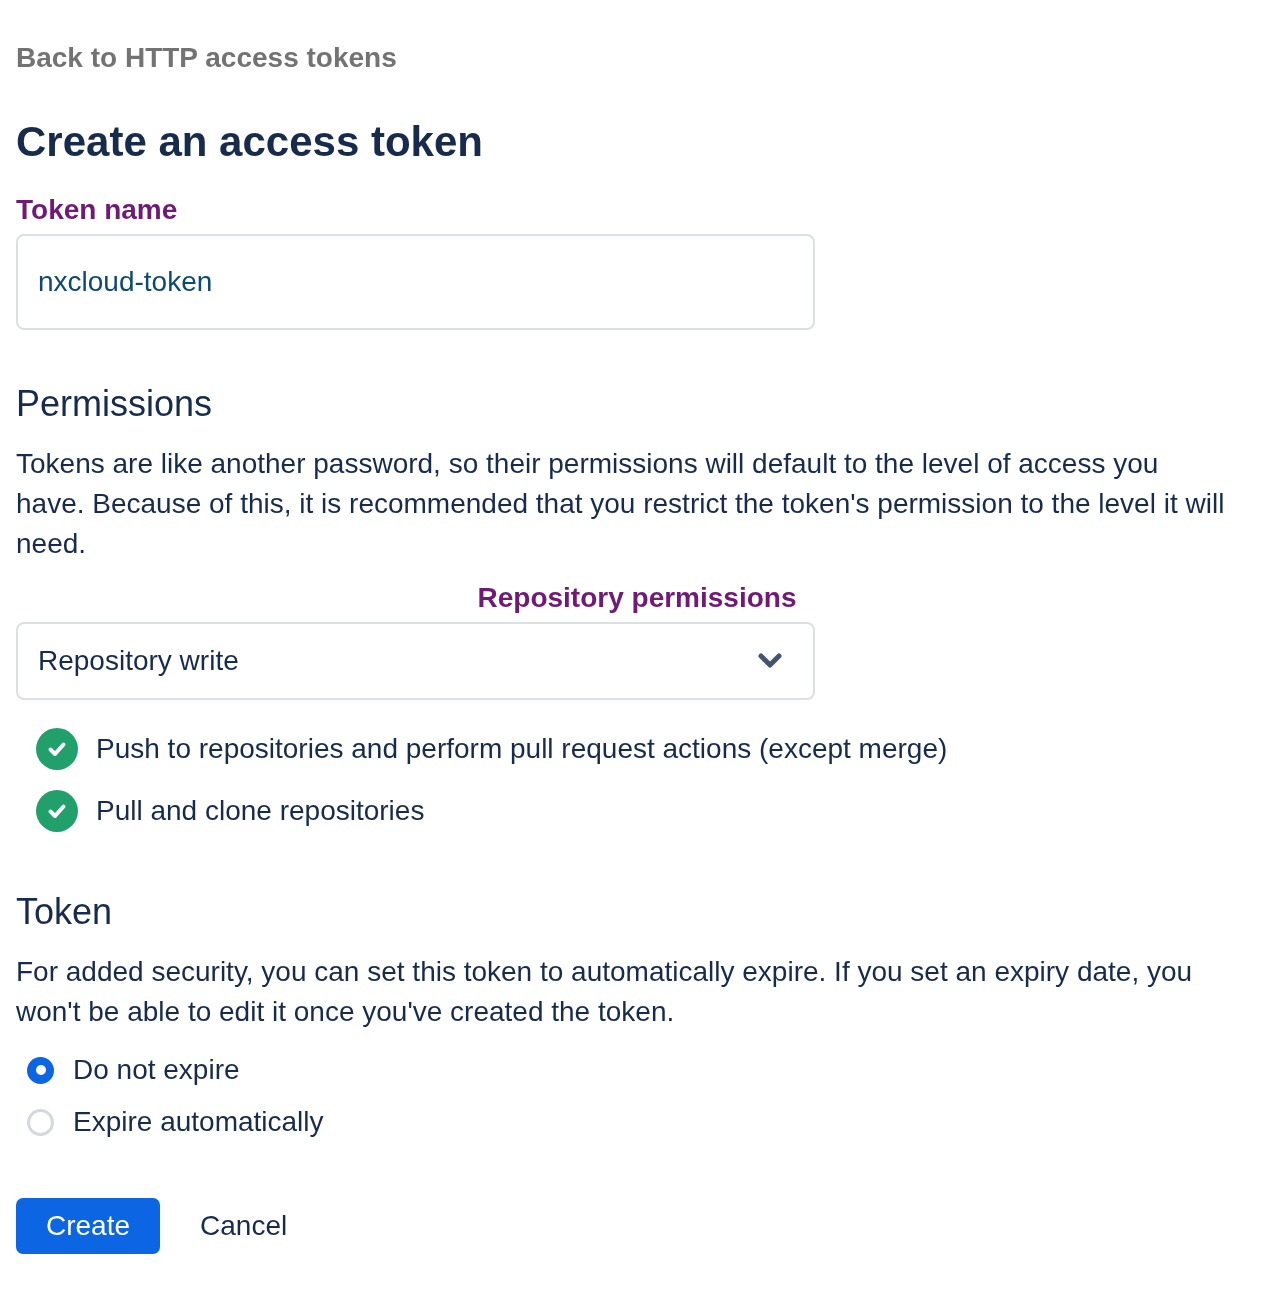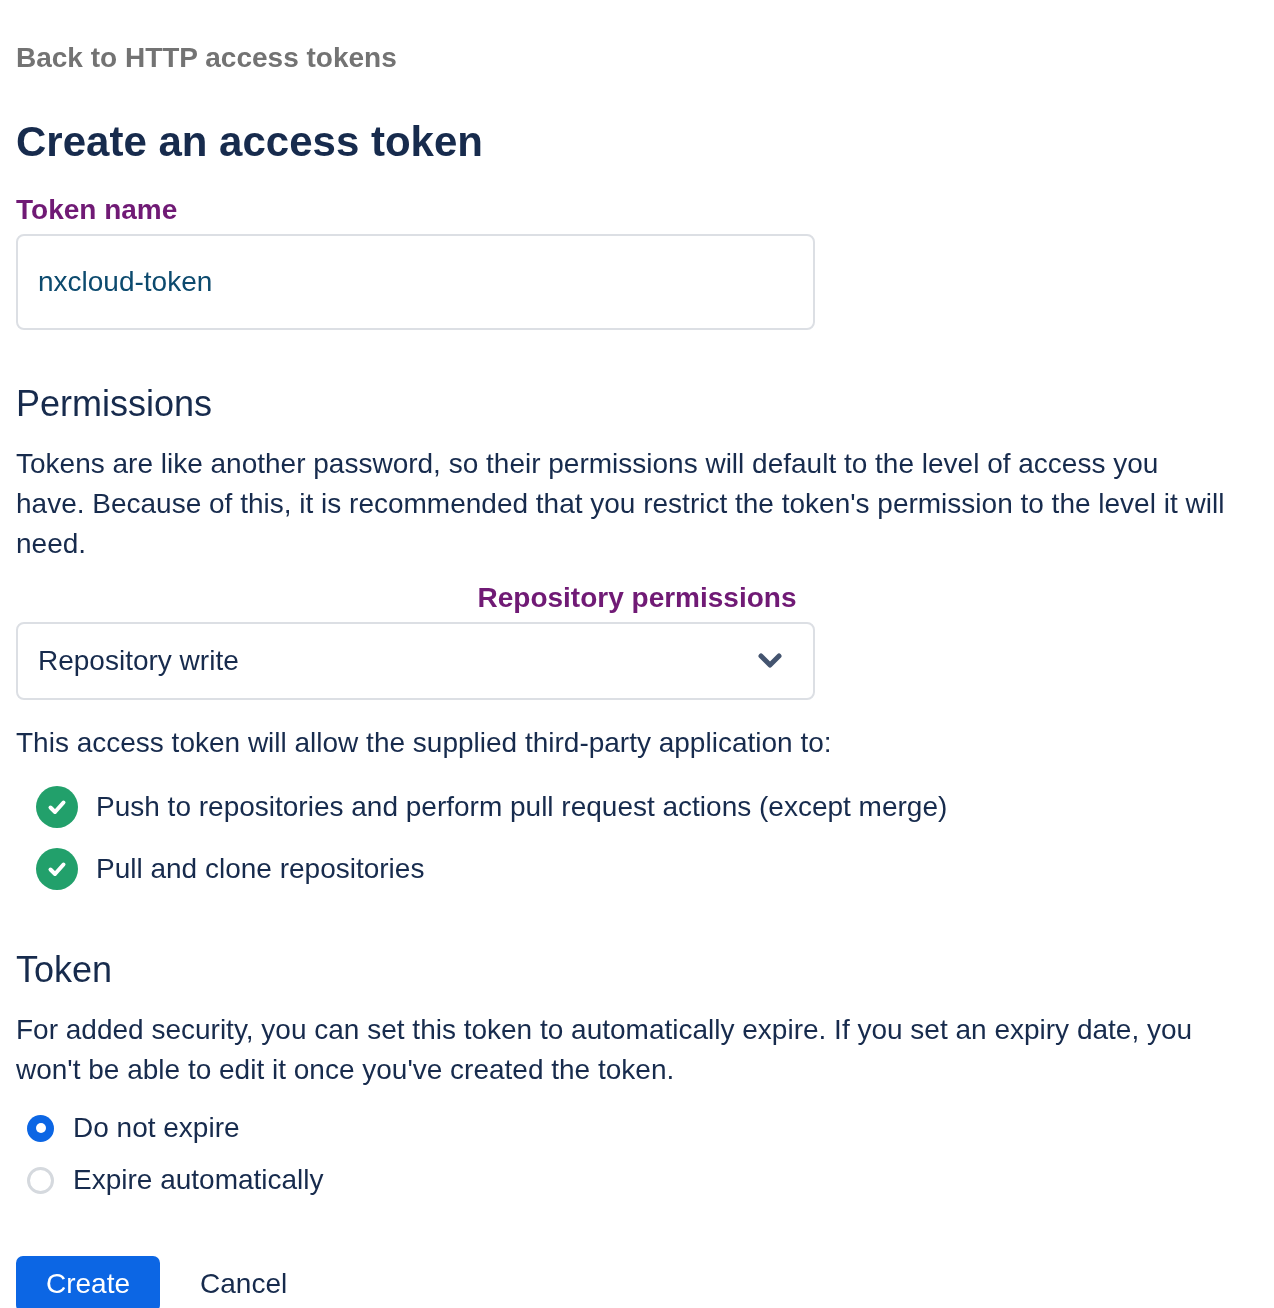--- a/index.html
+++ b/index.html
@@ -213,7 +213,6 @@
     </span>
   </div>
 
-  <p class="allow-intro">This access token will allow the supplied third-party application to:</p>
 
   <div class="capability-row">
     <span class="check-circle">

